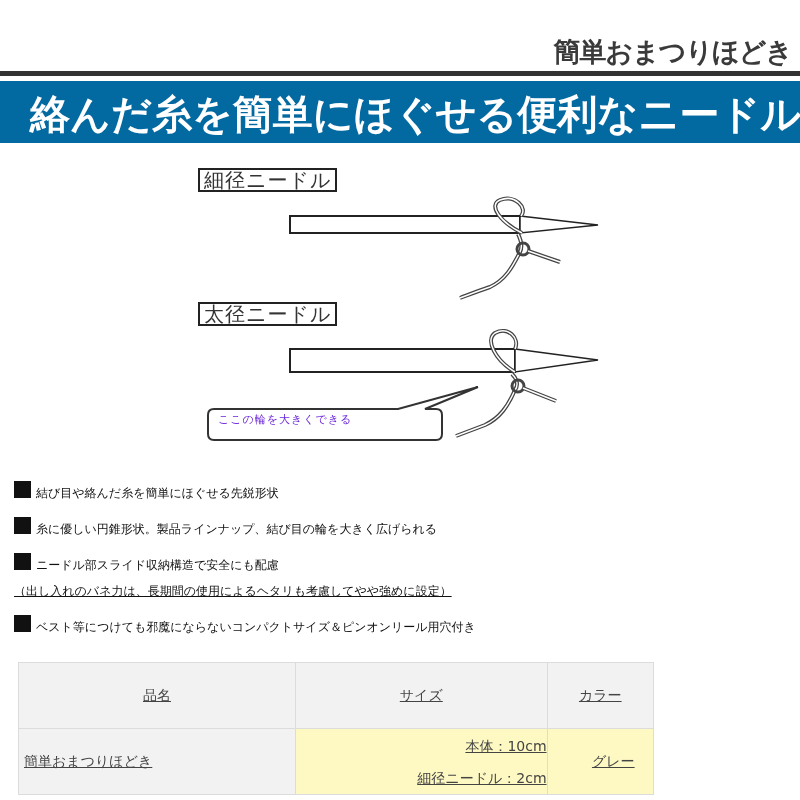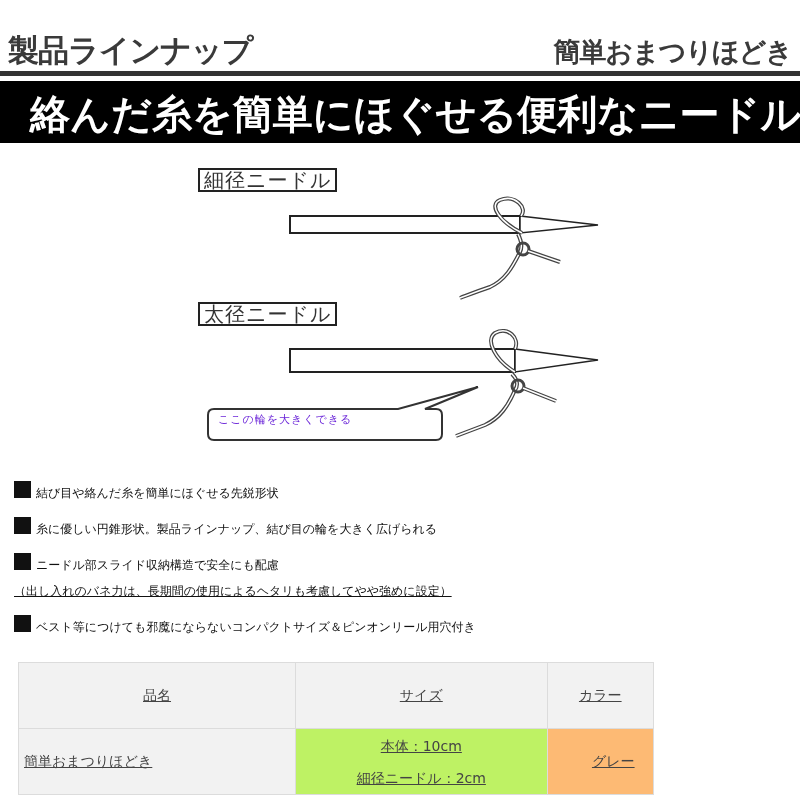--- a/index.html
+++ b/index.html
@@ -35,7 +35,6 @@
 <body>
 
 <div class="header-row">
-  <div class="header-left">製品ラインナップ</div>
   <div class="header-right">簡単おまつりほどき</div>
 </div>
 <div class="rule"></div>

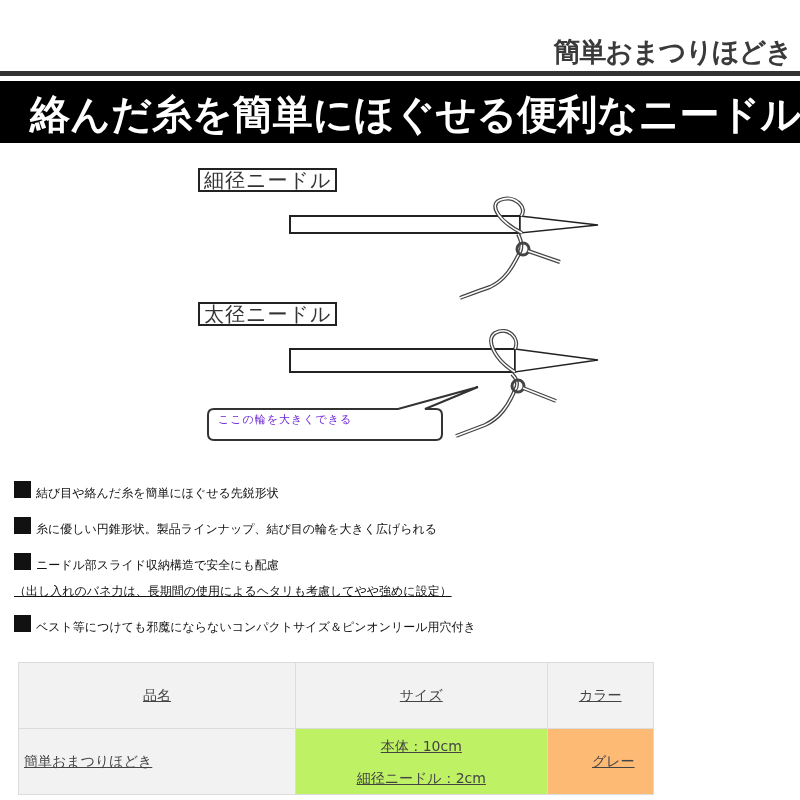--- a/index.html
+++ b/index.html
@@ -11,7 +11,7 @@
   .header-right { position:absolute; right:8px; top:6px; font-size:27px; font-weight:bold; color:#3a3a3a; letter-spacing:-1px; }
   .rule { position:absolute; left:0; top:71px; width:800px; height:5px; background:#333; }
 
-  .banner { position:absolute; left:0; top:81px; width:800px; height:62px; background:#000000; }
+  .banner { position:absolute; left:0; top:81px; width:800px; height:62px; background:#0369a1; }
   .banner-text { position:absolute; left:30px; top:6px; font-size:40px; font-weight:bold; color:#ffffff; letter-spacing:0px; white-space:nowrap; }
 
   .diagram { position:absolute; left:0; top:150px; width:800px; height:310px; }

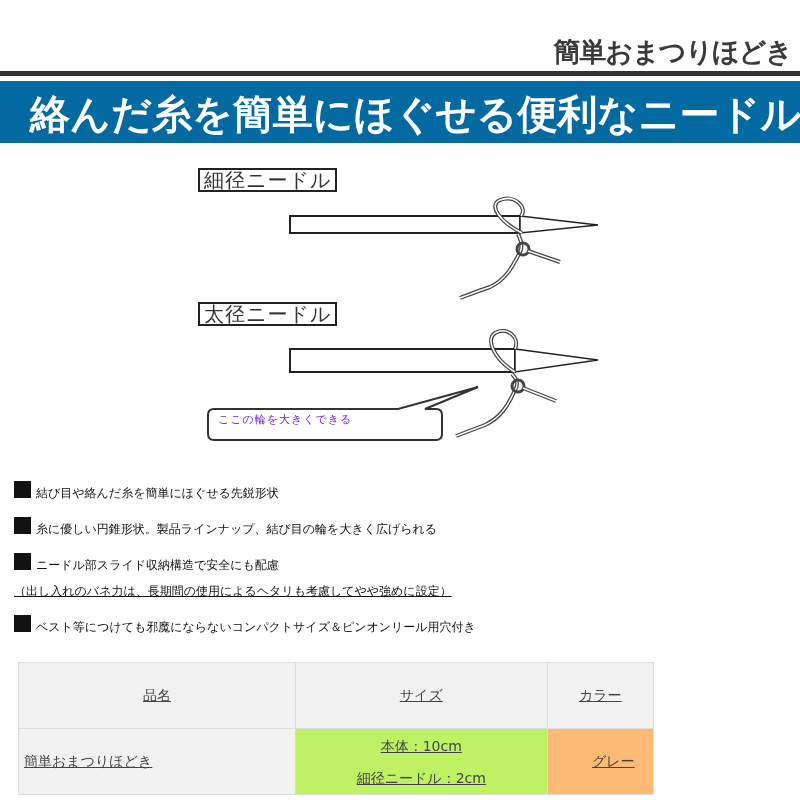--- a/index.html
+++ b/index.html
@@ -28,7 +28,7 @@
   table.spec th { background:#f2f2f2; font-weight:normal; height:66px; text-align:center; }
   table.spec td { height:66px; }
   table.spec td.name { background:#f2f2f2; text-align:left; padding-left:5px; }
-  table.spec td.size { background:#bef264; text-align:center; line-height:32px; }
+  table.spec td.size { background:#fef9c3; text-align:right; line-height:32px; }
   table.spec td.color { background:#fdba74; text-align:center;padding-left:26px; }
 </style>
 </head>

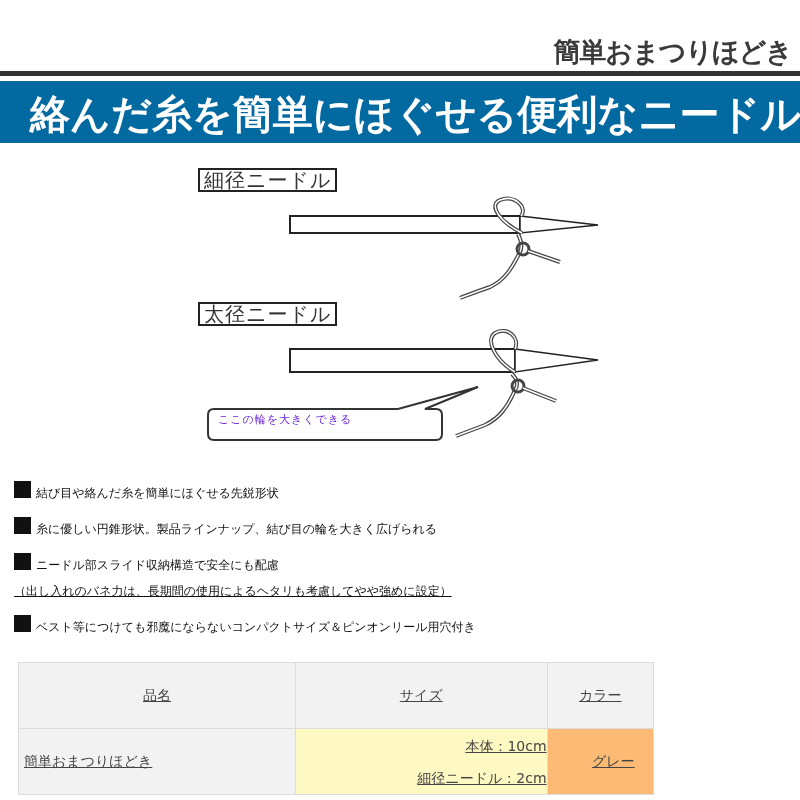--- a/index.html
+++ b/index.html
@@ -29,7 +29,7 @@
   table.spec td { height:66px; }
   table.spec td.name { background:#f2f2f2; text-align:left; padding-left:5px; }
   table.spec td.size { background:#fef9c3; text-align:right; line-height:32px; }
-  table.spec td.color { background:#fdba74; text-align:center;padding-left:26px; }
+  table.spec td.color { background:#fef9c3; text-align:center;padding-left:26px; }
 </style>
 </head>
 <body>

